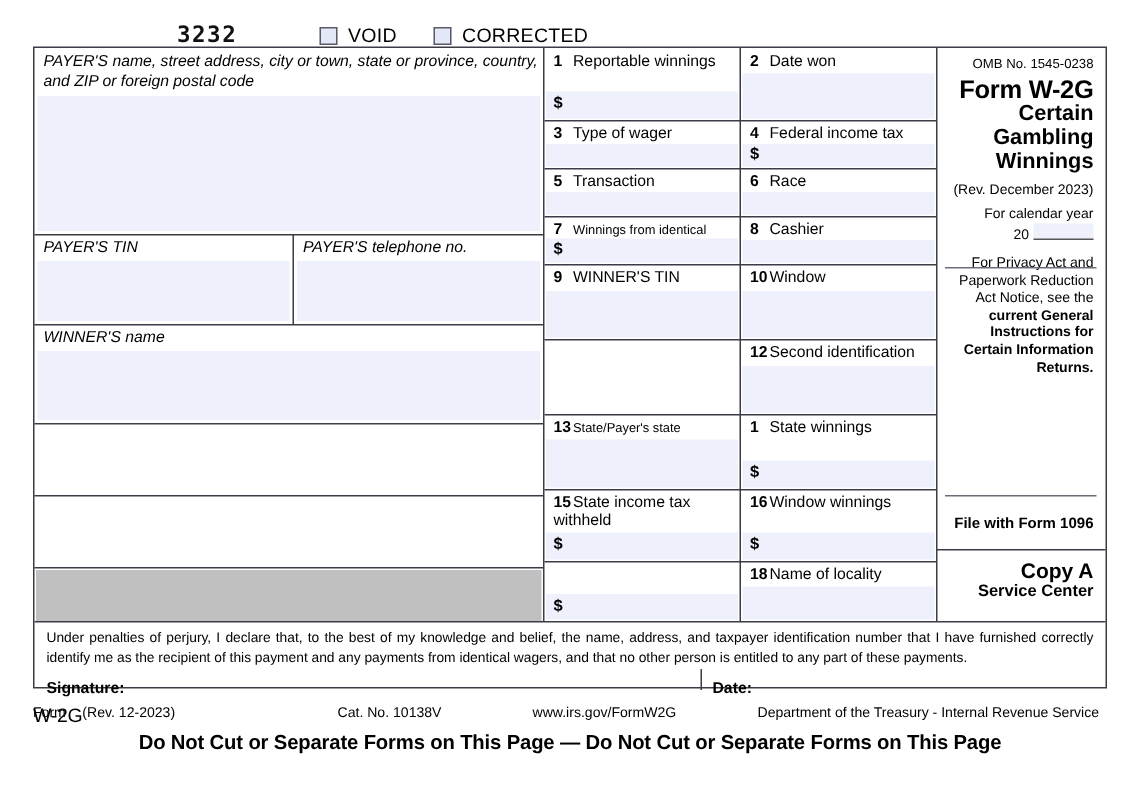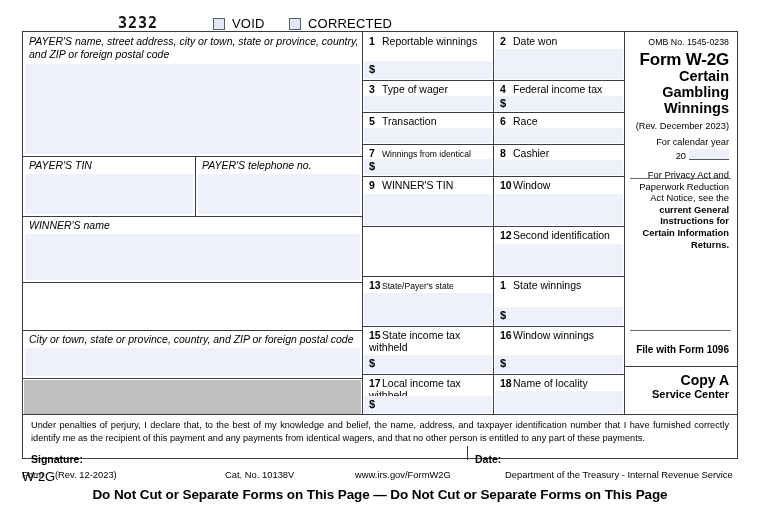--- a/index.html
+++ b/index.html
@@ -277,10 +277,6 @@
 
   <div class="hline" style="left:0; top:298px; width:339px;"></div>
 
-  <div class="cell" style="left:0; top:298px; width:339px; height:48px;">
-    <span class="cell-label">City or town, state or province, country, and ZIP or foreign postal code</span>
-    <div class="fill" style="top:18px; height:28px; left:2px; right:2px;"></div>
-  </div>
   <div class="hline" style="left:0; top:346px; width:339px;"></div>
 
   <div id="gray-block" style="left:1px; top:348px; width:337px; height:34px;"></div>

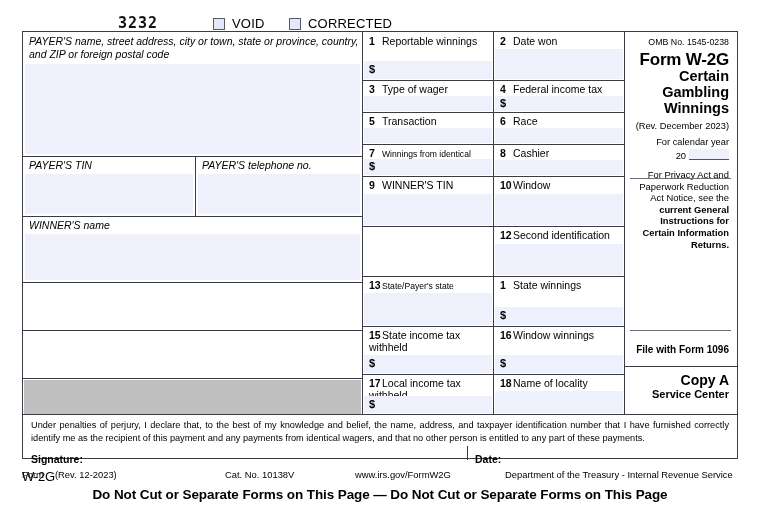--- a/index.html
+++ b/index.html
@@ -364,7 +364,6 @@
   <div class="hline" style="left:340px; top:342px; width:261px;"></div>
 
   <div class="cell" style="left:340px; top:342px; width:130px; height:40px;">
-    <span class="box-label"><b class="boxnum">17</b><span>Local income tax withheld</span></span>
     <div class="fill" style="top:22px; height:17px; left:1px; right:1px;"></div>
     <span class="dollar" style="top:24px;">$</span>
   </div>

